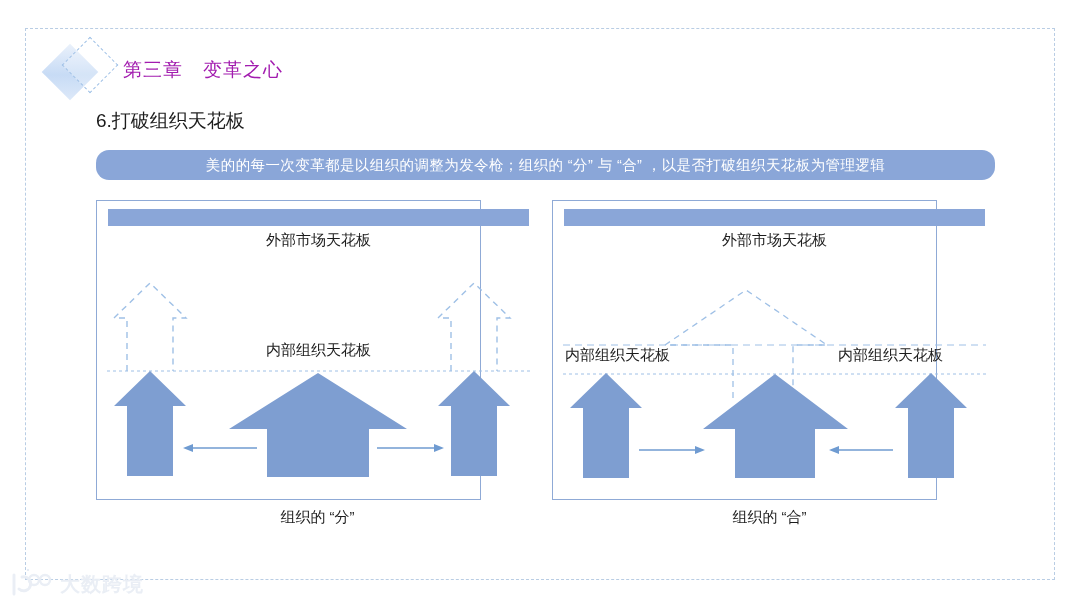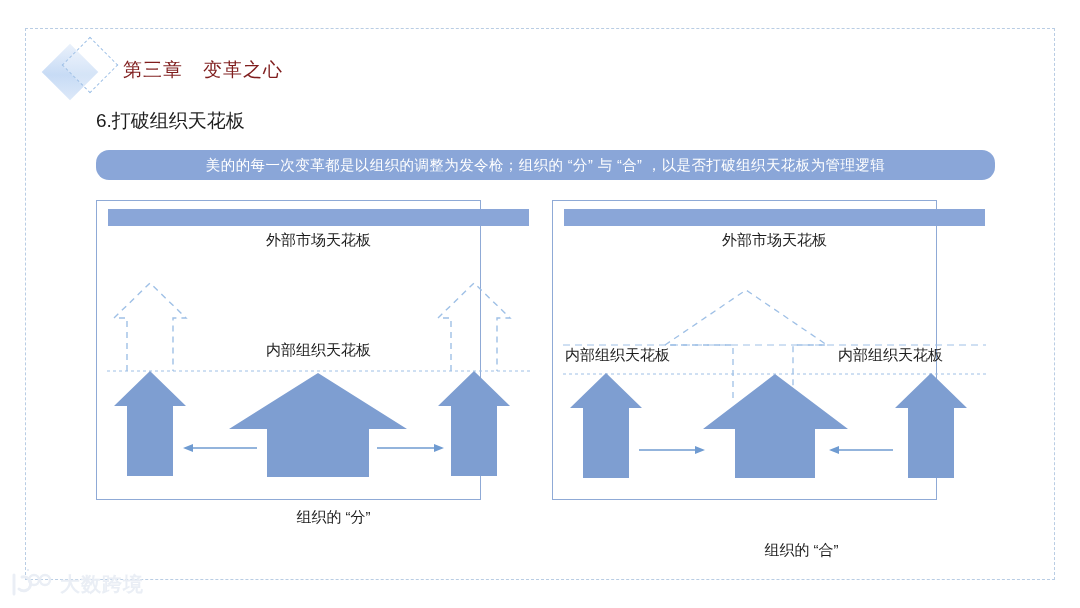--- a/index.html
+++ b/index.html
@@ -65,7 +65,7 @@
     top: 57px;
     font-size: 19px;
     letter-spacing: 1px;
-    color: #7f1d1d;
+    color: #a21caf;
     white-space: pre;
   }
   #section-title {

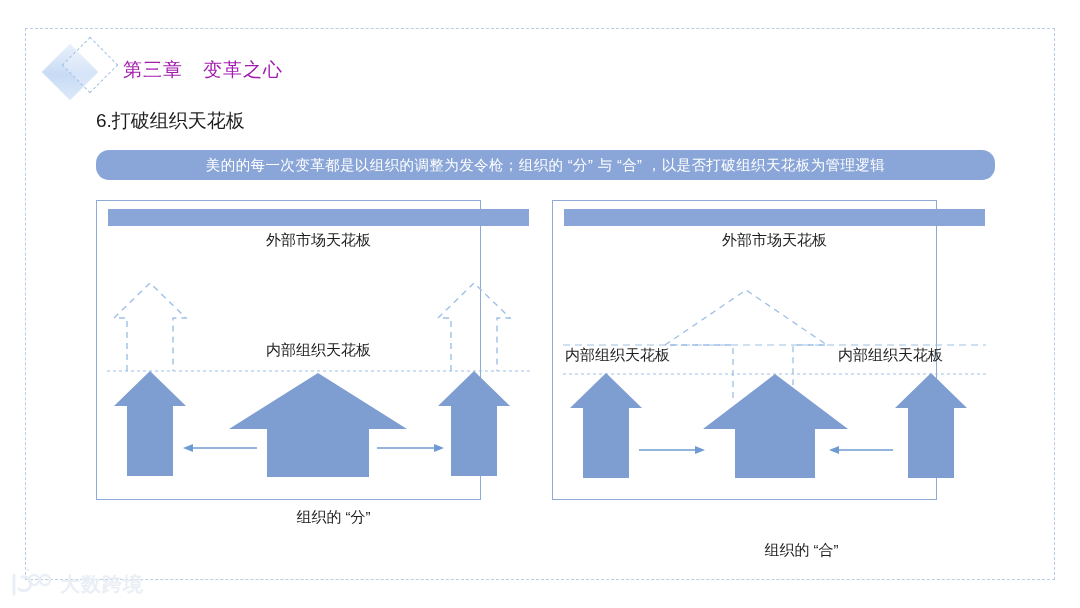--- a/index.html
+++ b/index.html
@@ -128,7 +128,7 @@
     color: #1c1c1c;
     white-space: pre;
   }
-  #caption-left  { left: 112px; }
+  #caption-left  { left: 96px; }
   #caption-right { left: 580px; margin-top: 33px; }
 
   

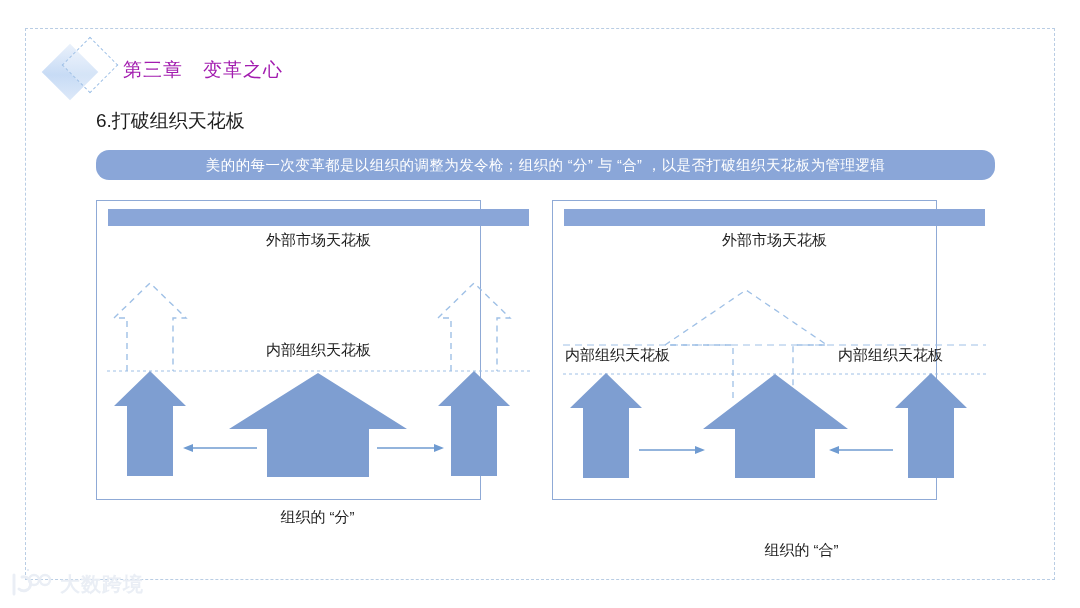--- a/index.html
+++ b/index.html
@@ -129,7 +129,7 @@
     white-space: pre;
   }
   #caption-left  { left: 96px; }
-  #caption-right { left: 580px; margin-top: 33px; }
+  #caption-right { left: 548px; }
 
   
   .panel-label {

